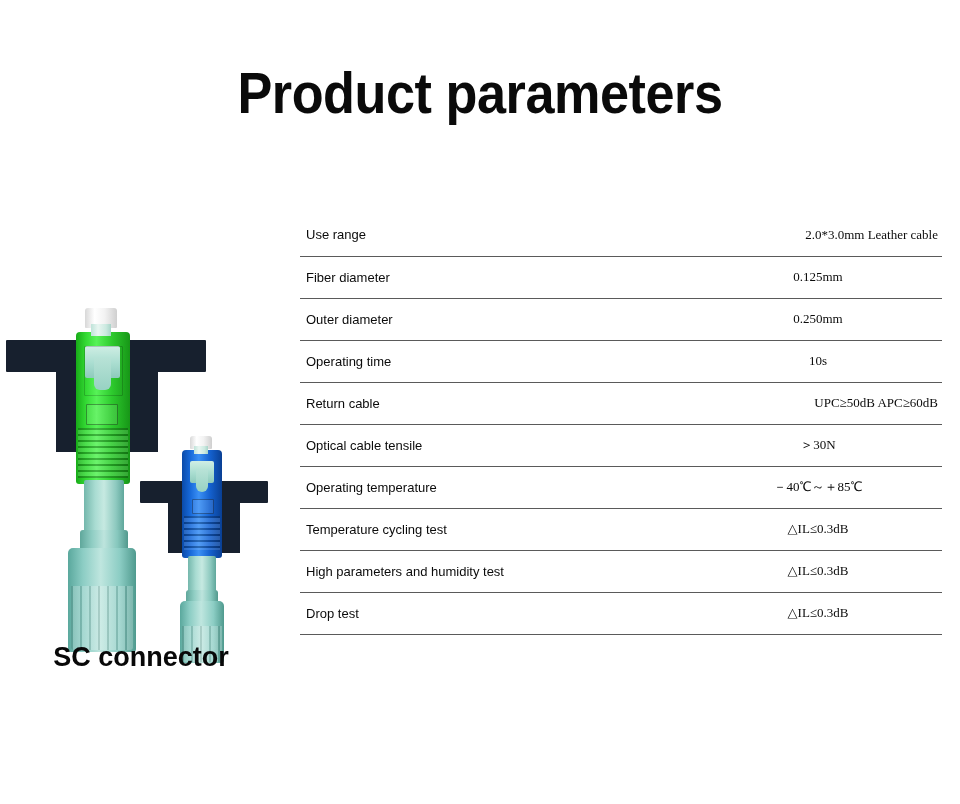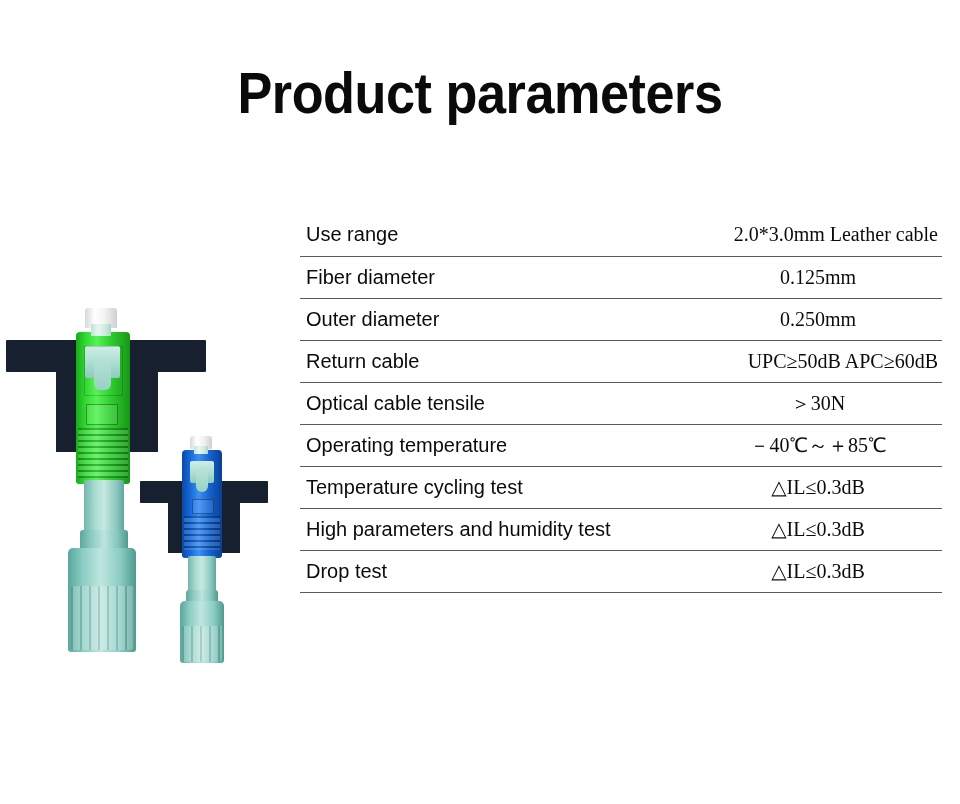--- a/index.html
+++ b/index.html
@@ -169,7 +169,7 @@
     padding: 0;
     vertical-align: middle;
     font-family: "Liberation Sans", sans-serif;
-    font-size: 20px;
+    font-size: 13px;
     color: #0b0b0b;
     white-space: nowrap;
   }

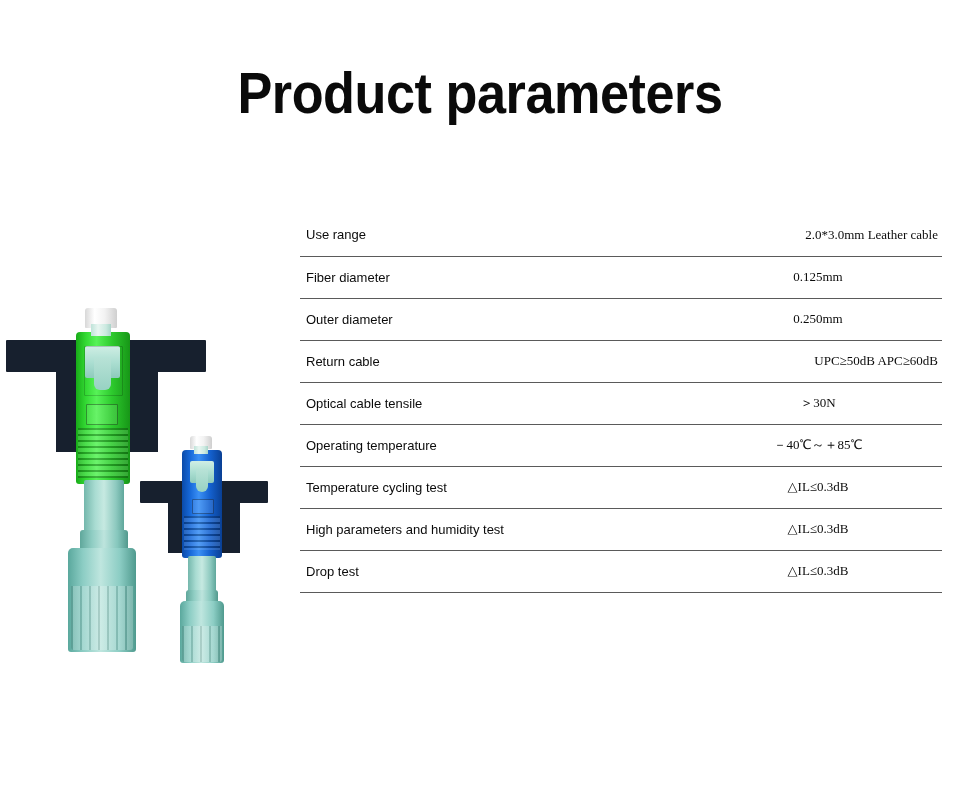--- a/index.html
+++ b/index.html
@@ -268,6 +268,10 @@
     </tr>
 
 
+    <tr>
+      <td class="spec-label">Operating time</td>
+      <td class="spec-value">10s</td>
+    </tr>
 
 
     <tr>

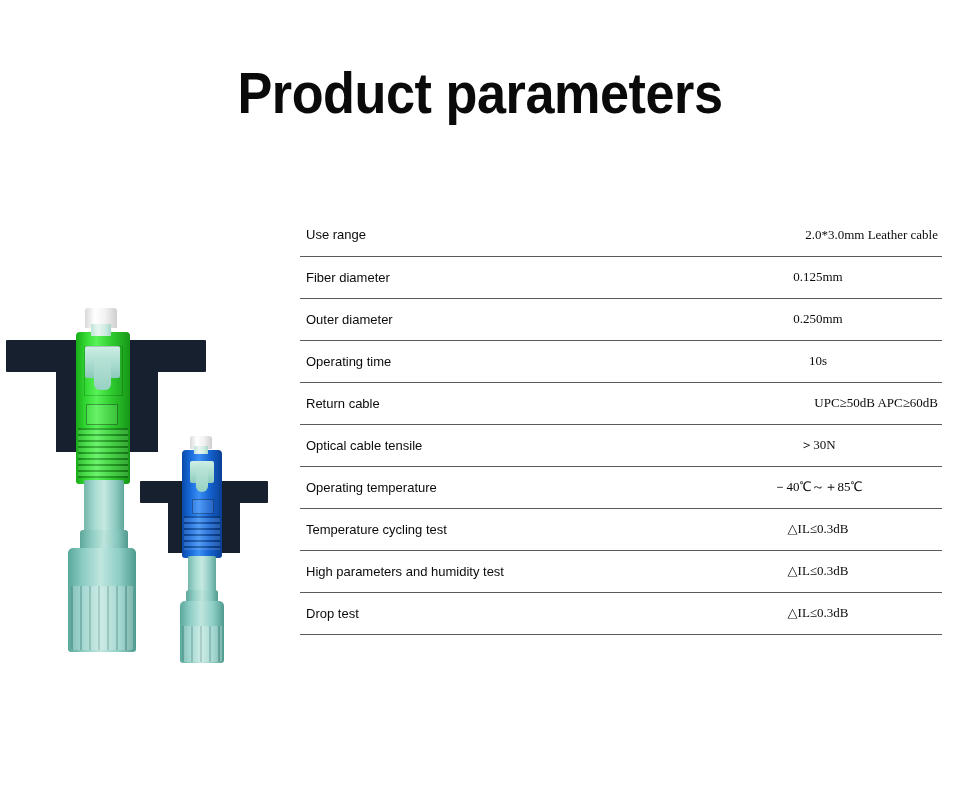--- a/index.html
+++ b/index.html
@@ -247,6 +247,7 @@
 
   </div>
 
+  <div class="figure-caption">SC connector</div>
 </div>
 
 <table class="spec-table">

